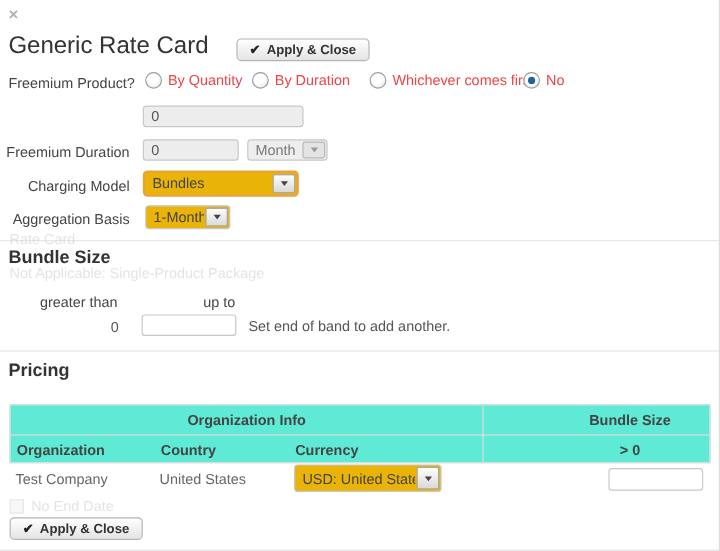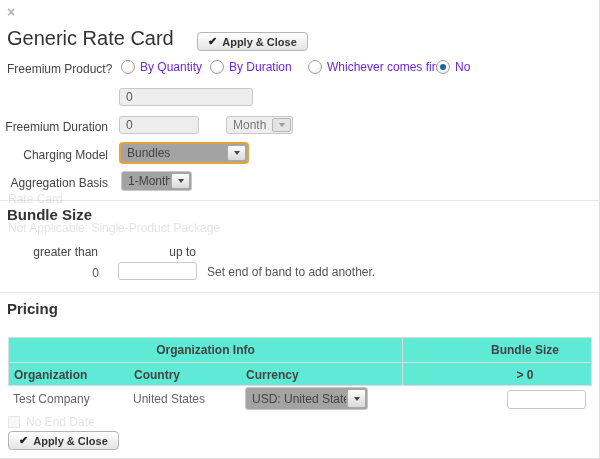--- a/index.html
+++ b/index.html
@@ -15,7 +15,7 @@
   .btn .chk{font-size:11px;color:#222;}
   .lbl{position:absolute;font-size:12px;color:#444;line-height:14px;white-space:nowrap;}
   .rlbl{position:absolute;left:0;width:108px;text-align:right;font-size:12px;color:#444;line-height:14px;white-space:nowrap;}
-  .ropt{position:absolute;display:flex;align-items:center;gap:5px;font-size:12px;color:#6d28d9;white-space:nowrap;}
+  .ropt{position:absolute;display:flex;align-items:center;gap:5px;font-size:12px;color:#ef4444;white-space:nowrap;}
   .radio{width:12px;height:12px;border:1px solid #9d9d9d;border-radius:50%;box-sizing:content-box;
     background:radial-gradient(circle at 40% 35%,#fff 40%,#e3e3e3);display:flex;align-items:center;justify-content:center;flex:none;}
   .radio.checked::after{content:'';width:6px;height:6px;border-radius:50%;background:#21639e;}

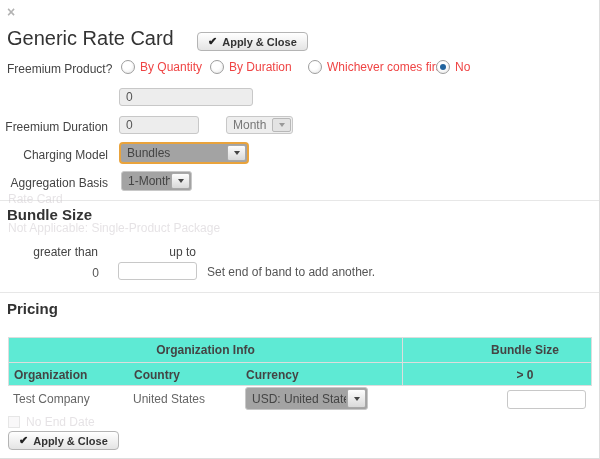--- a/index.html
+++ b/index.html
@@ -29,7 +29,7 @@
     border:1px solid #a8a8a8;border-radius:2px;display:flex;align-items:center;justify-content:center;}
   .caret{width:0;height:0;border-left:3px solid transparent;border-right:3px solid transparent;border-top:4px solid #444;}
   .sel.focused{border:2px solid #e9a33c;border-radius:4px;}
-  .sel.disabled{background:#eee;color:#777;cursor:default;margin-left:20px;}
+  .sel.disabled{background:#eee;color:#777;cursor:default;}
   .sel.disabled .caretbtn{background:#e3e3e3;border-color:#b8b8b8;}
   .sel.disabled .caret{border-top-color:#999;}
   .divider{position:absolute;left:0;width:600px;height:1px;background:#e7e7e7;}

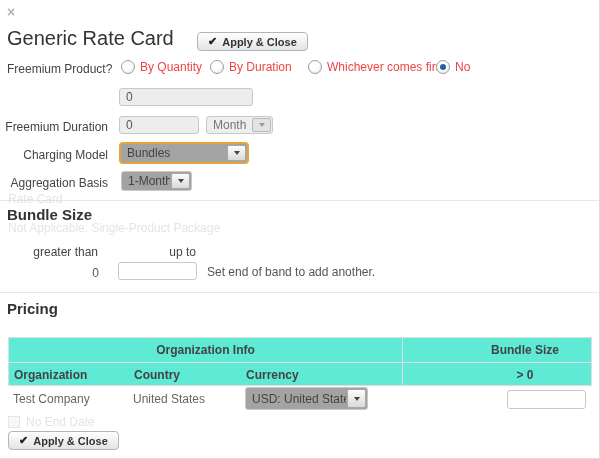--- a/index.html
+++ b/index.html
@@ -22,7 +22,7 @@
   .tinput{position:absolute;box-sizing:border-box;border:1px solid #c8c8c8;border-radius:3px;background:#fff;
     font:12px "Liberation Sans",sans-serif;color:#555;padding:0 6px;outline:none;}
   .tinput.disabled{background:#ededed;}
-  .sel{position:absolute;display:flex;align-items:center;background:#a3a3a3;border:1px solid #c8c8c8;
+  .sel{position:absolute;display:flex;align-items:center;background:#eab308;border:1px solid #c8c8c8;
     border-radius:3px;box-sizing:border-box;font-size:12px;color:#444;cursor:pointer;}
   .sel .txt{flex:1;padding-left:6px;white-space:nowrap;overflow:hidden;}
   .caretbtn{flex:none;width:17px;align-self:stretch;margin:1px;background:linear-gradient(#fdfdfd,#d9d9d9);

